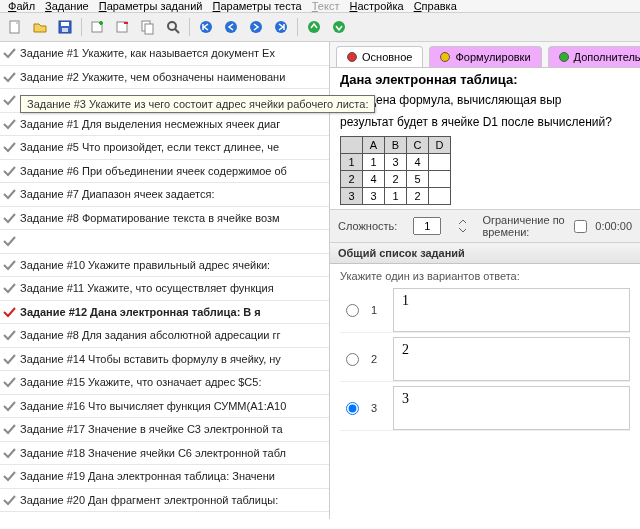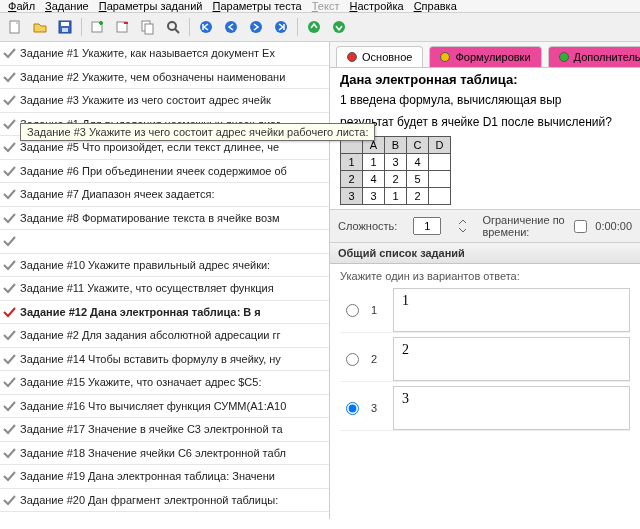--- a/index.html
+++ b/index.html
@@ -97,7 +97,7 @@
     border: 1px solid #c8c8c8;
     border-bottom: none;
     border-radius: 4px 4px 0 0;
-    background: #ec4899;
+    background: #f0abfc;
     font-size: 11px;
   }
   .tab.active { background: #fff; }

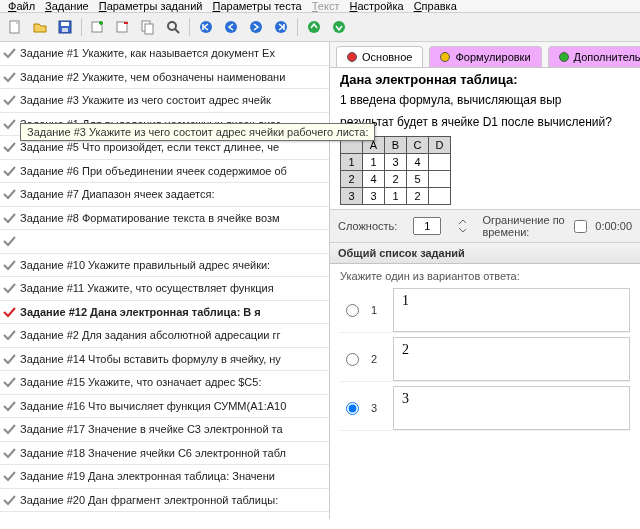--- a/index.html
+++ b/index.html
@@ -76,7 +76,6 @@
     white-space: nowrap;
     z-index: 50;
     box-shadow: 1px 1px 2px rgba(0,0,0,.2);
-    margin-top: 28px;
   }
   .right-pane {
     flex: 1;

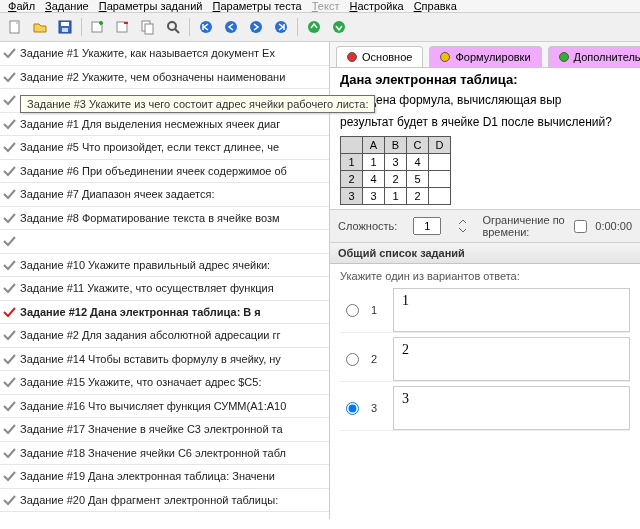--- a/index.html
+++ b/index.html
@@ -325,7 +325,7 @@
         <svg class="chk" width="14" height="14">
           <path class="chk-svg " d="M2 7 L6 11 L13 3"></path>
         </svg>
-        <span class="txt">Задание #2 Для задания абсолютной адресации гг</span>
+        <span class="txt">Задание #8 Для задания абсолютной адресации гг</span>
       </div>
       <div class="task-row">
         <svg class="chk" width="14" height="14">

